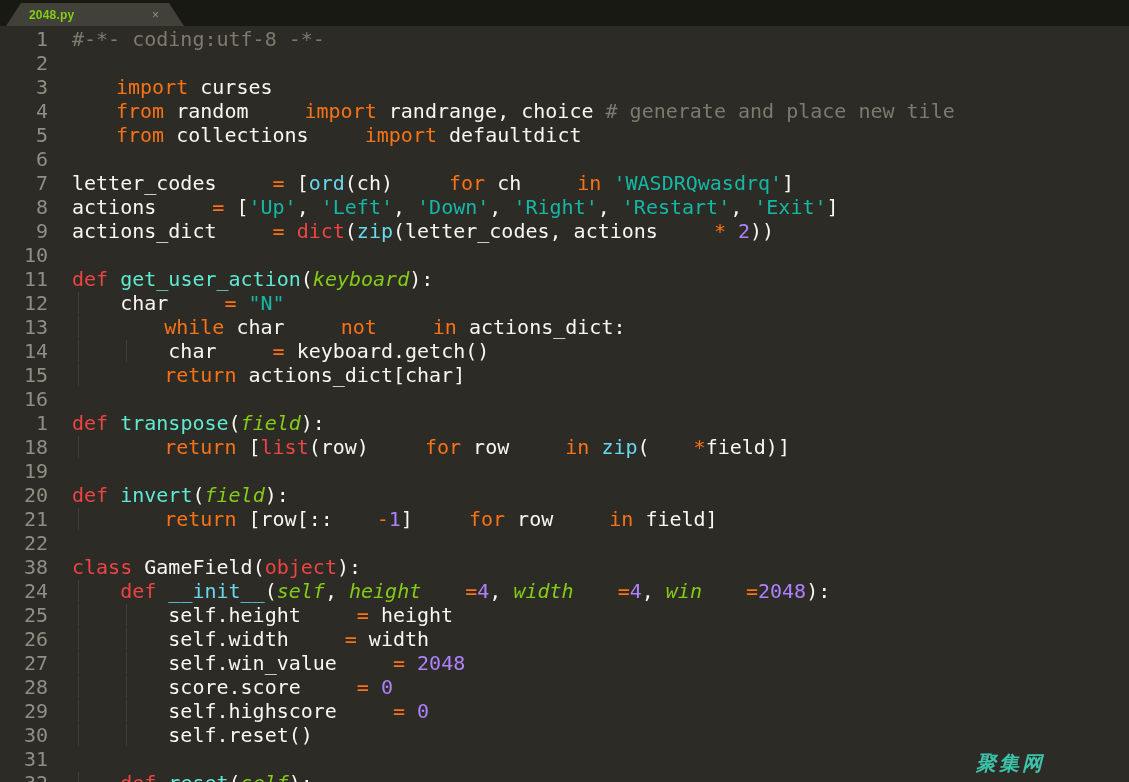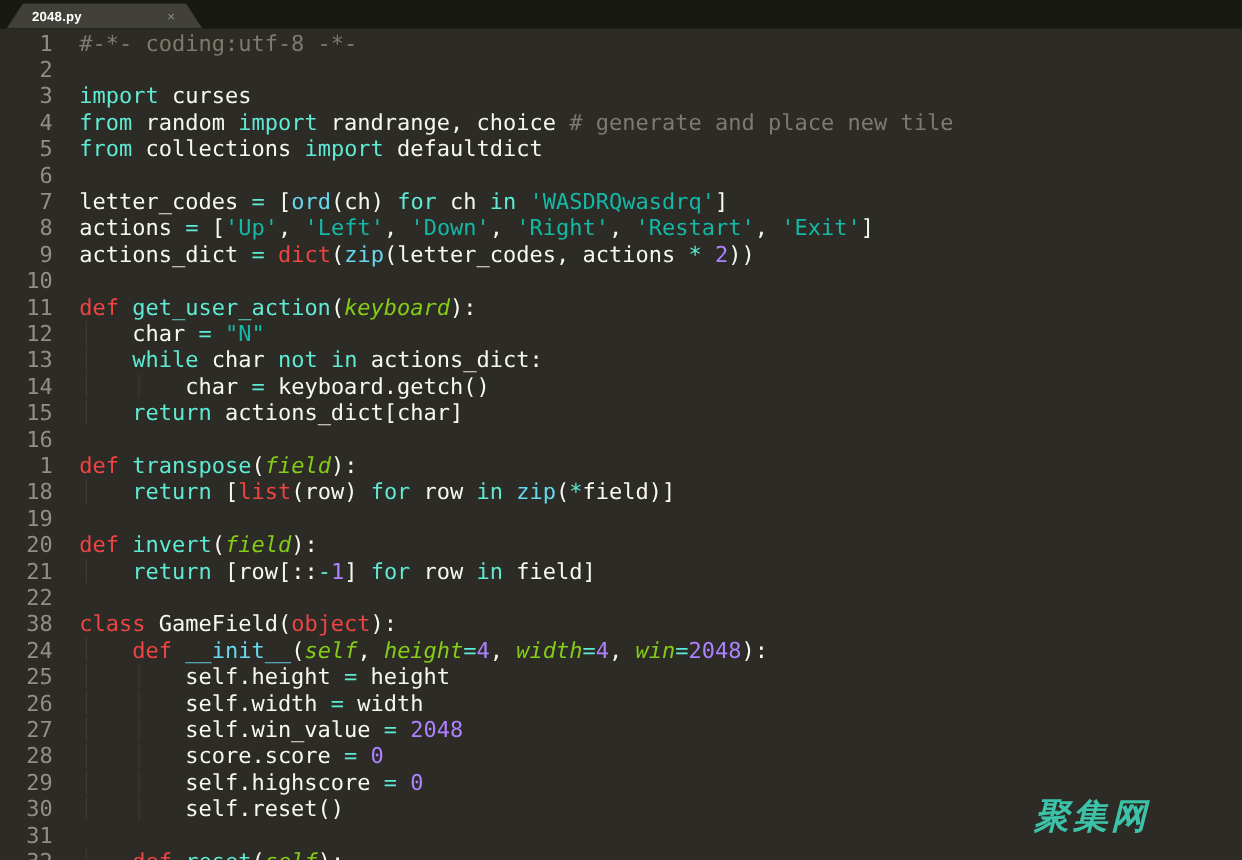--- a/index.html
+++ b/index.html
@@ -19,7 +19,7 @@
     padding:0 25px 0 23px;box-sizing:border-box;
     font-family:"Liberation Sans",sans-serif;
   }
-  .tab-label{color:#ffffff;font-size:12px;font-weight:700;letter-spacing:.2px;}
+  .tab-label{color:#84cc16;font-size:12px;font-weight:700;letter-spacing:.2px;}
   .tab-close{color:#90908a;font-size:12px;line-height:12px;cursor:pointer;}
   .editor{
     position:relative;height:756px;overflow:hidden;

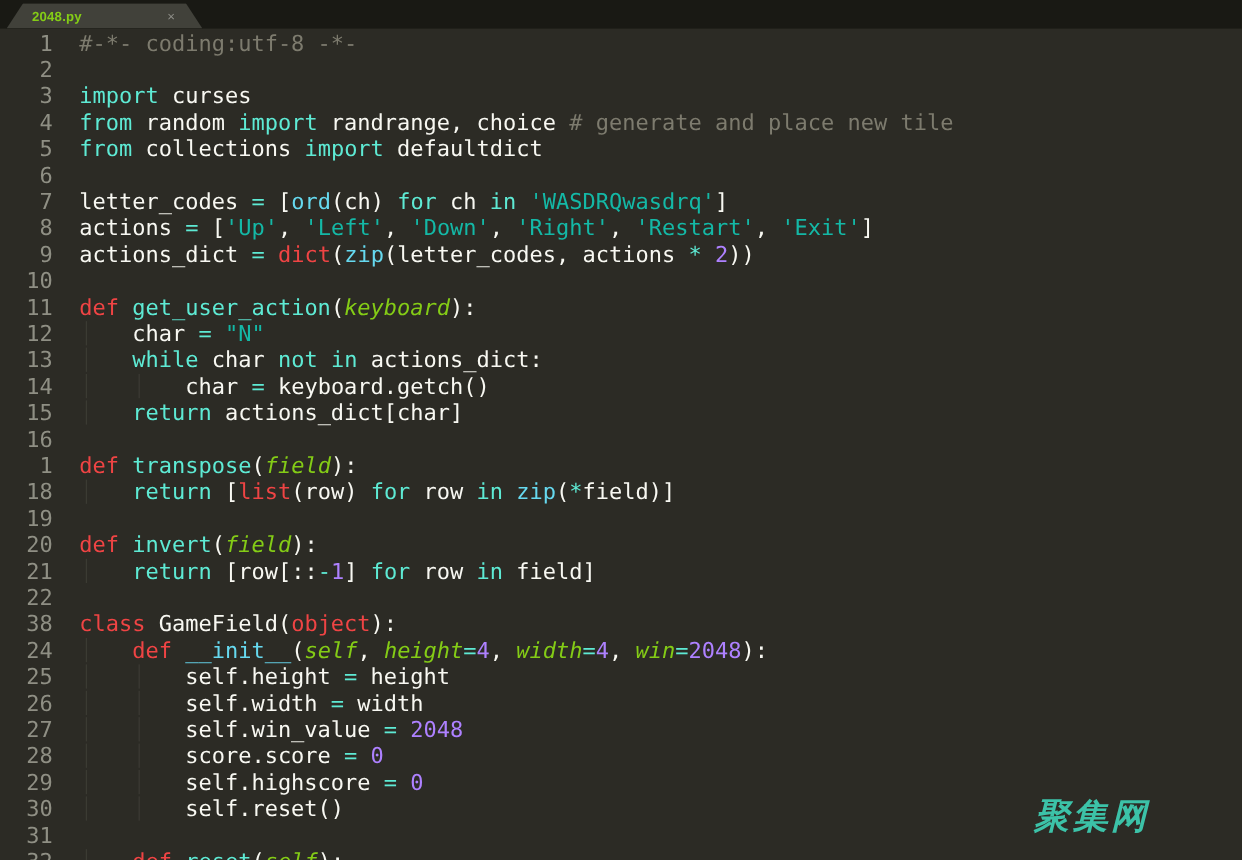--- a/index.html
+++ b/index.html
@@ -38,7 +38,7 @@
     background:#3e3d36;
   }
   .tk-w   {color:#f8f8f2;}
-  .tk-kw  {color:#5eead4;}
+  .tk-kw  {color:#f97316;margin-left:44px;}
   .tk-fn  {color:#5eead4;}
   .tk-bi  {color:#66d9ef;}
   .tk-bii {color:#ef4444;}

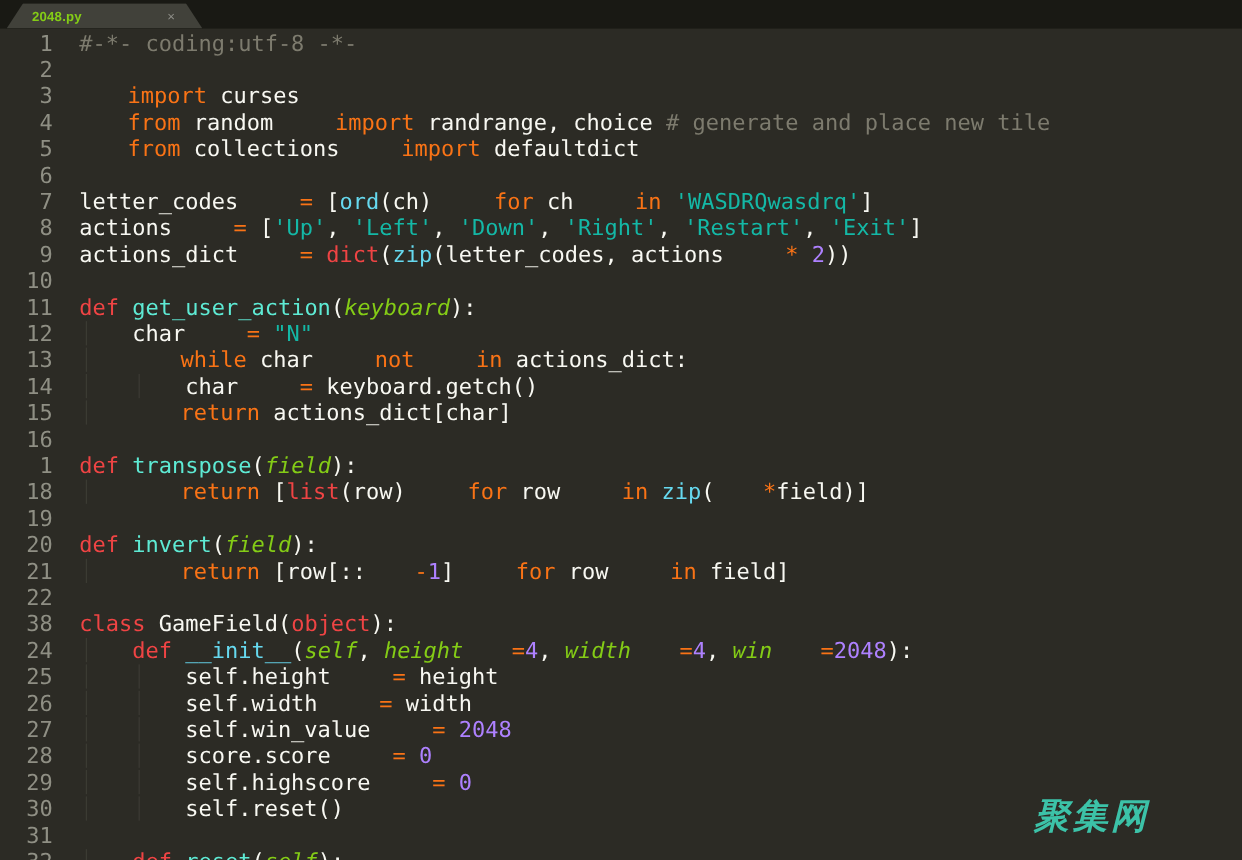--- a/index.html
+++ b/index.html
@@ -47,9 +47,9 @@
   .tk-str {color:#14b8a6;}
   .tk-com {color:#7d7b6e;}
   .watermark{
-    position:absolute;right:84px;bottom:17px;
+    position:absolute;right:84px;bottom:5px;
     font-family:"DejaVu Sans",sans-serif;
-    font-size:32px;font-weight:bold;font-style:italic;
+    font-size:20px;font-weight:bold;font-style:italic;
     letter-spacing:3px;color:#3cc2a8;
   }
 </style>

